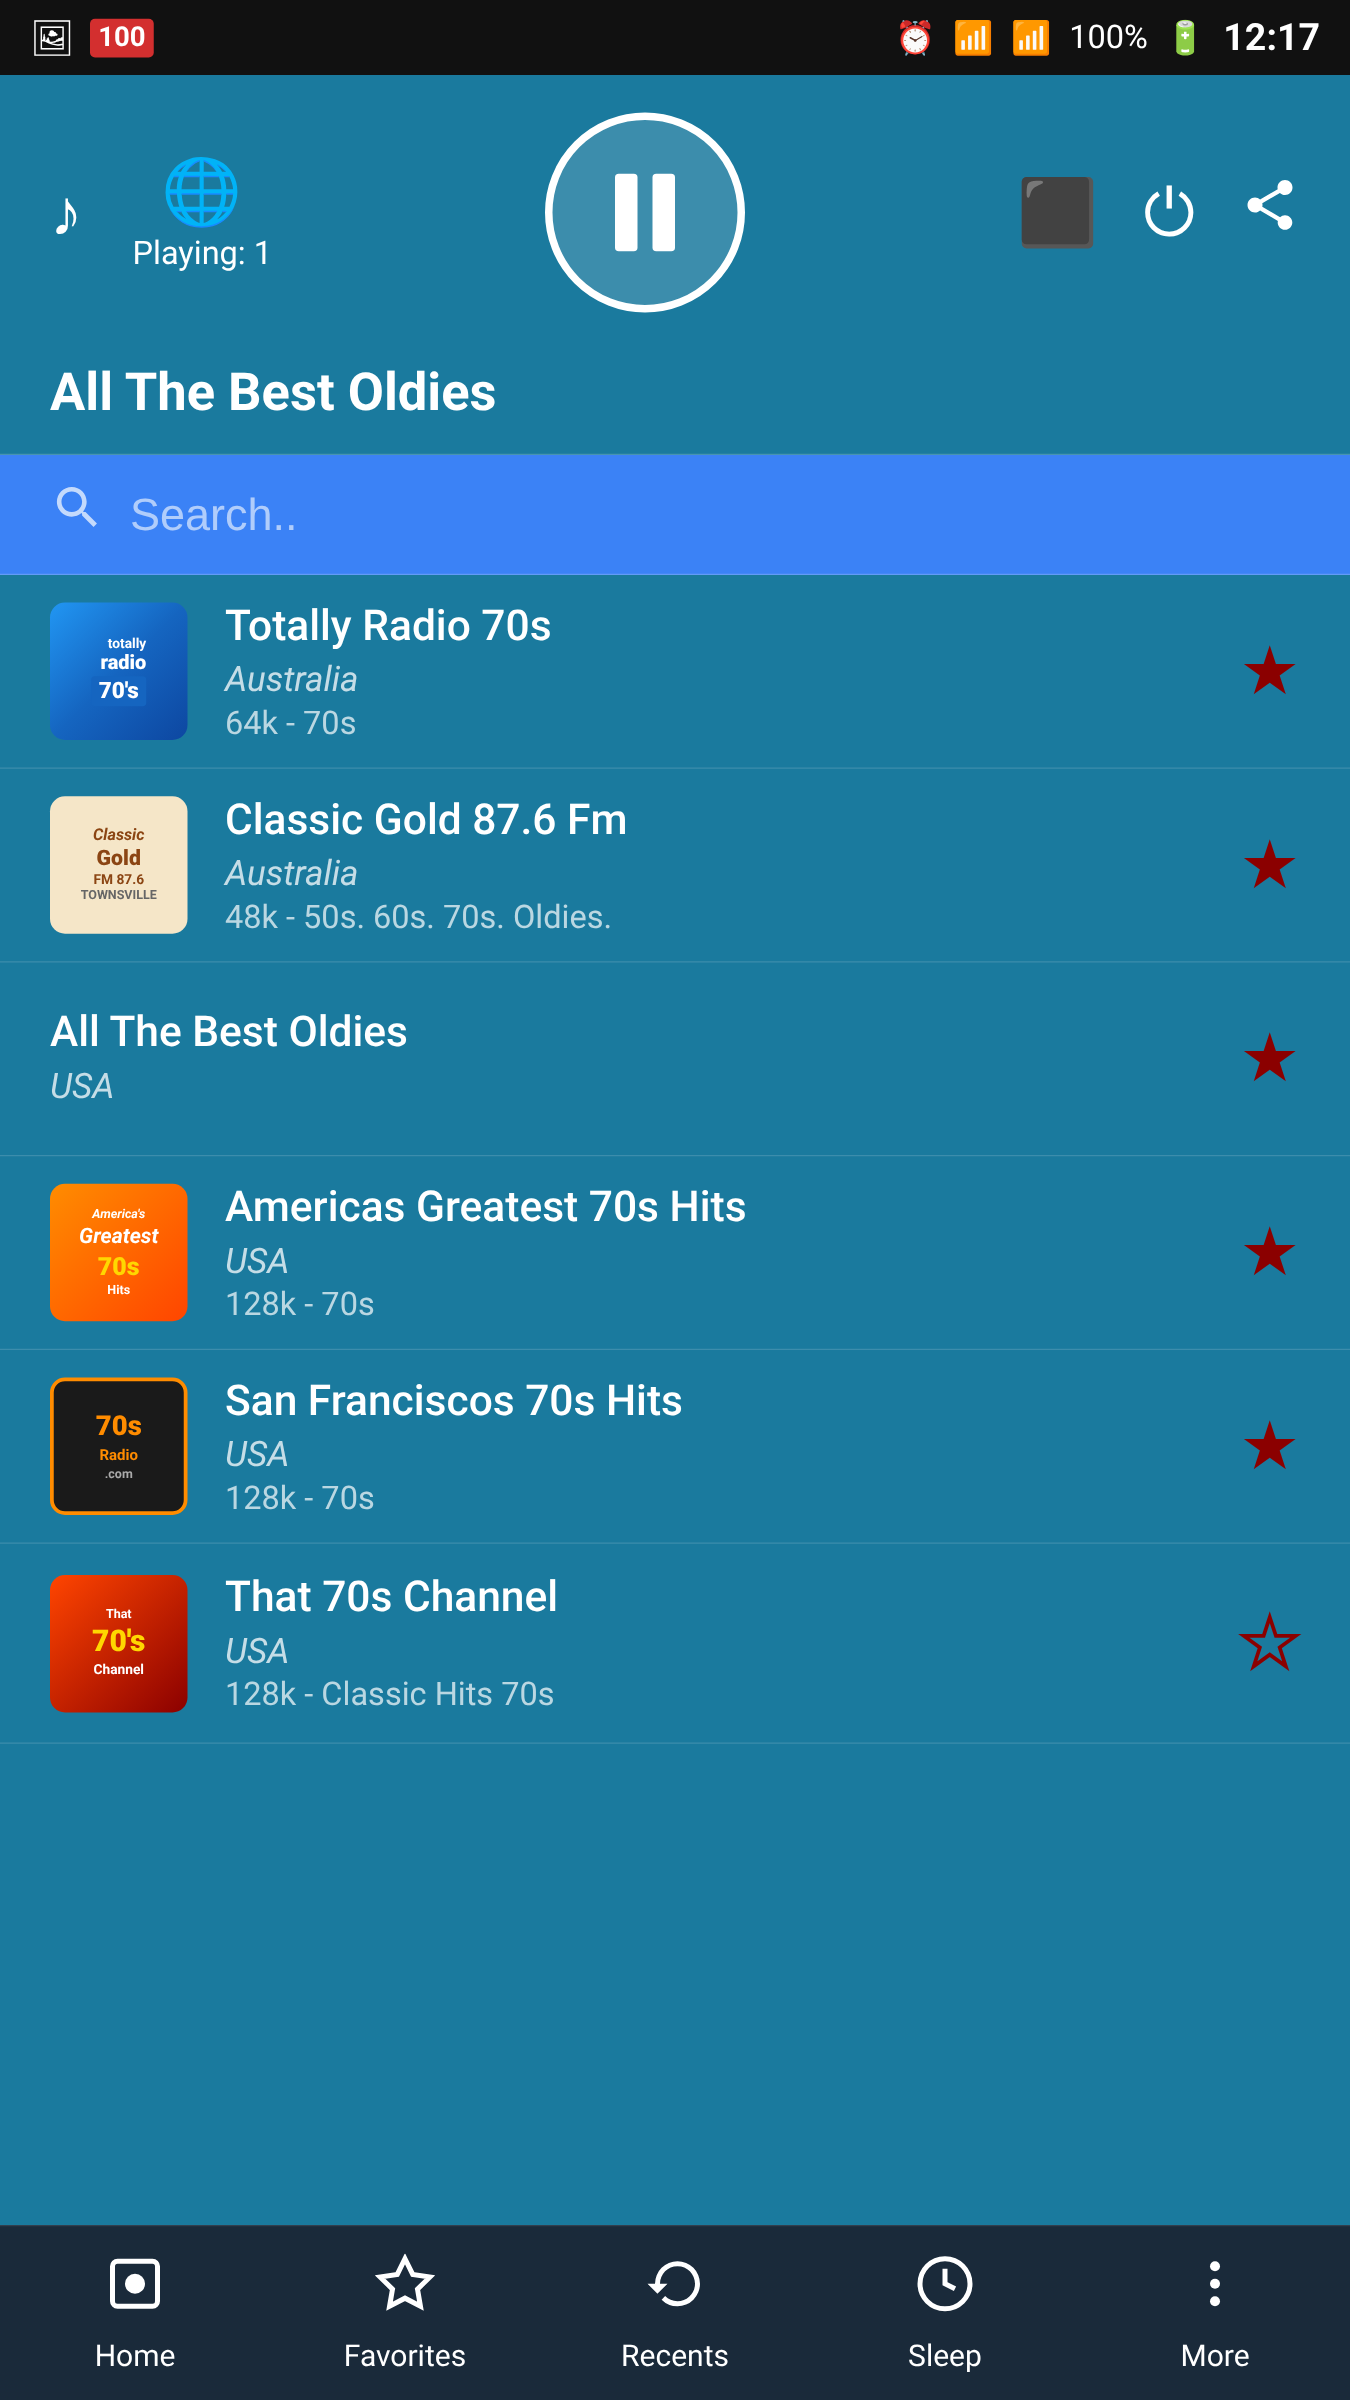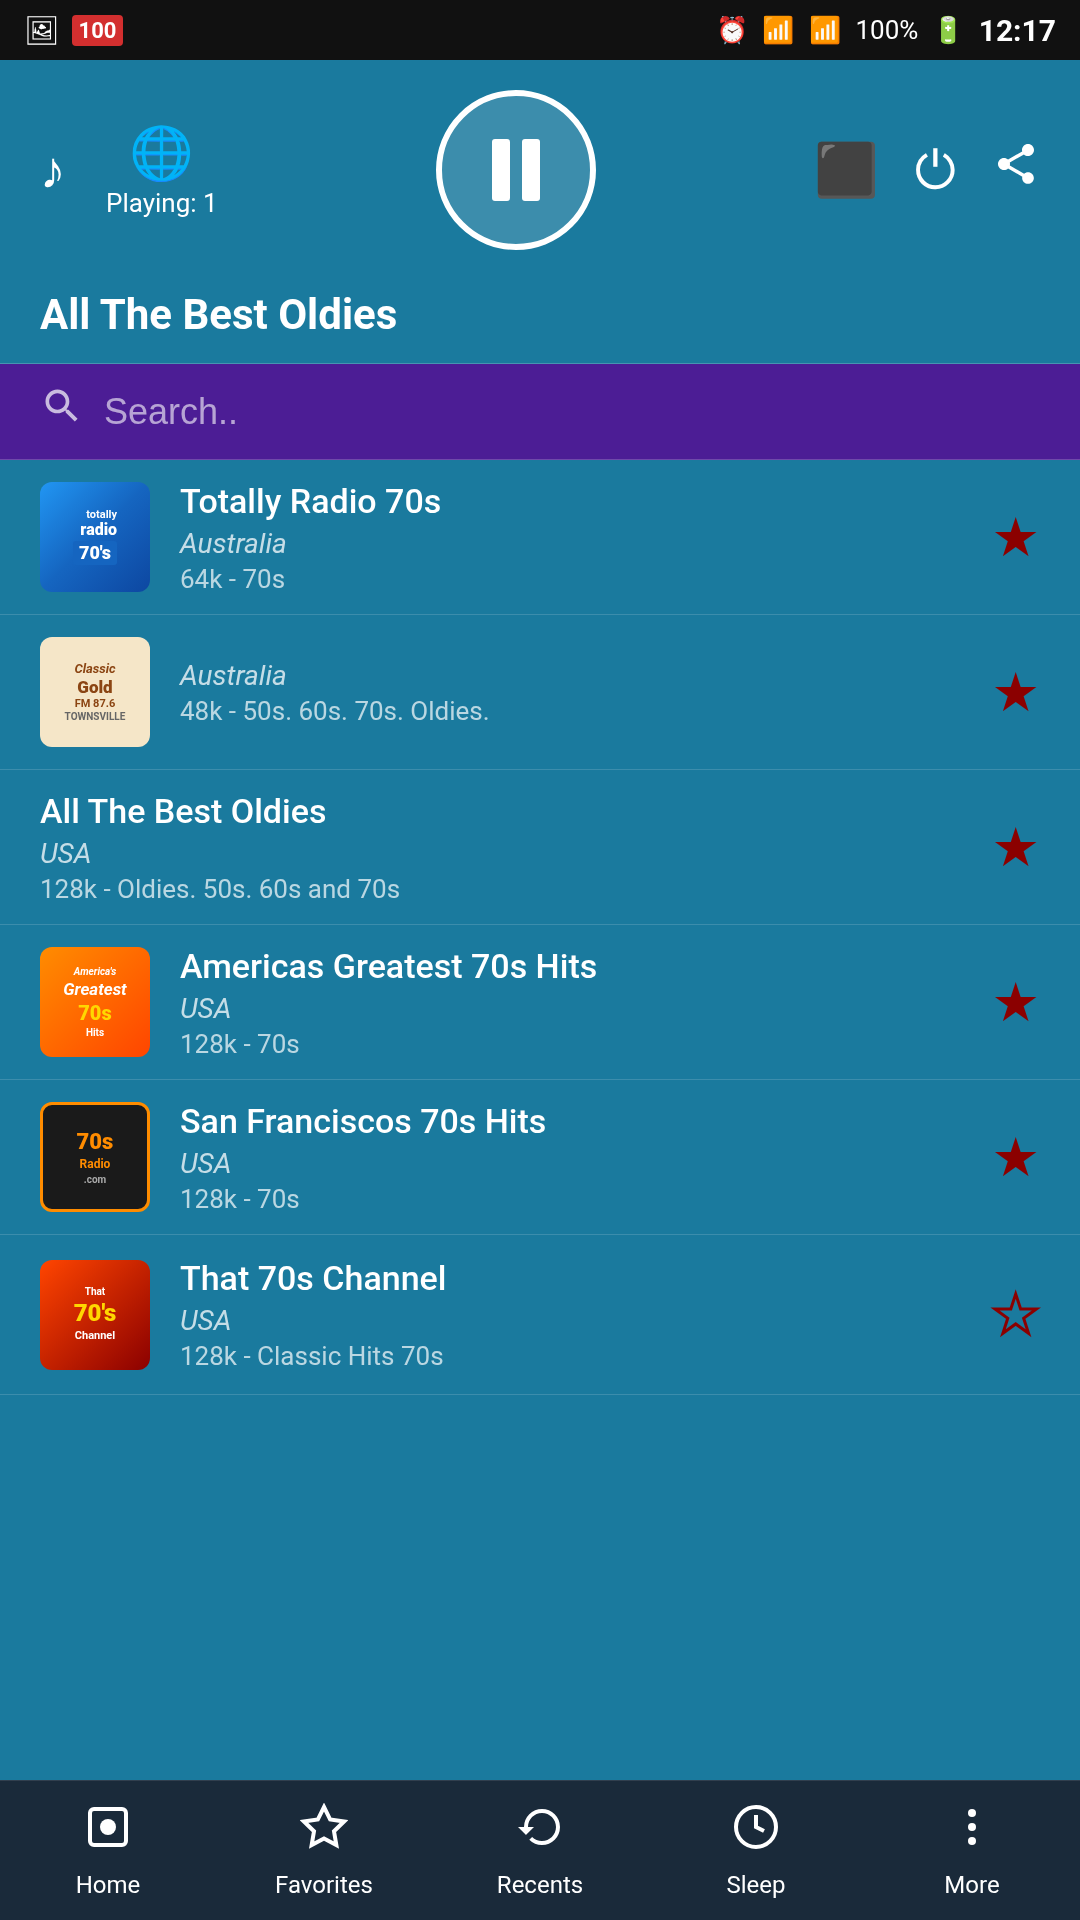--- a/index.html
+++ b/index.html
@@ -118,7 +118,7 @@
       align-items: center;
       padding: 20px 40px;
       border-bottom: 1px solid rgba(255,255,255,0.2);
-      background-color: #4c1d95;
+      background-color: #3b82f6;
     }
     .search-icon-wrap {
       font-size: 44px;

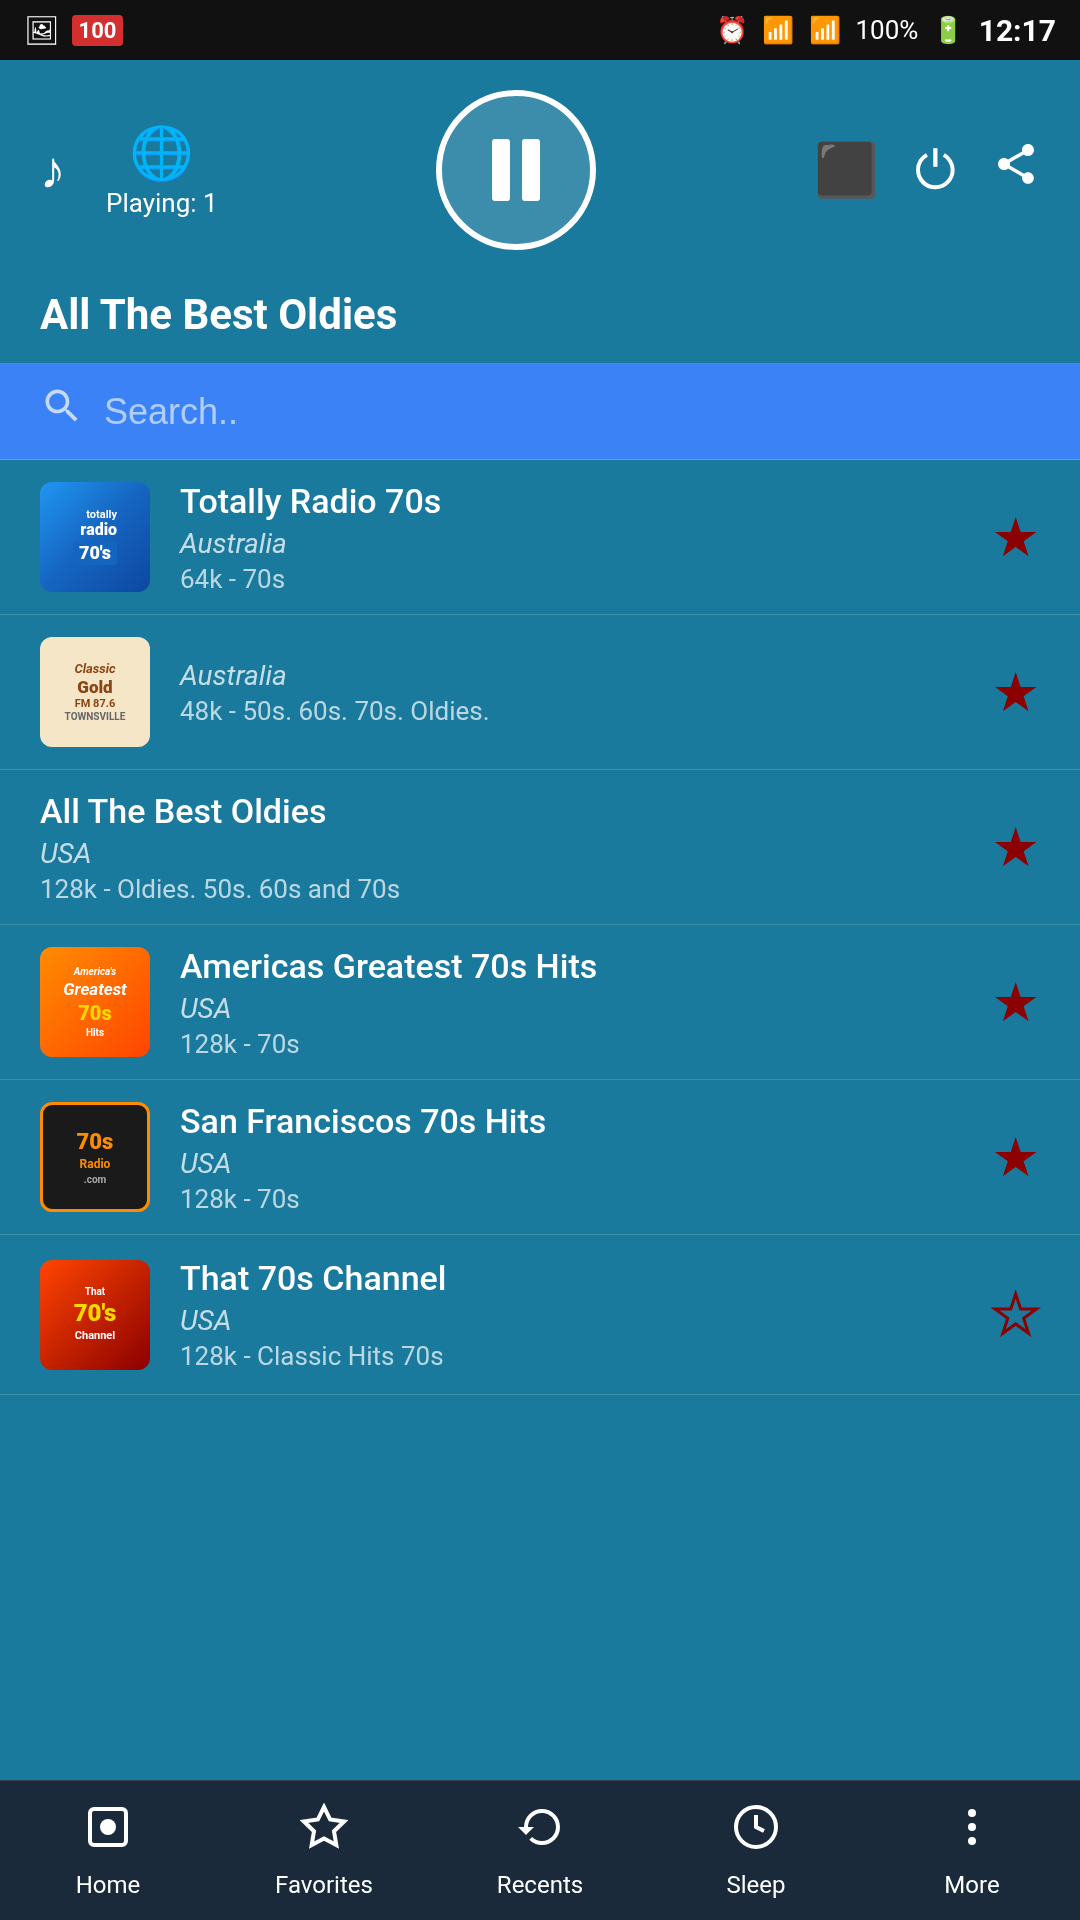--- a/index.html
+++ b/index.html
@@ -363,6 +363,7 @@
       </div>
     </div>
     <div class="station-info">
+      <div class="station-name">Classic Gold 87.6 Fm</div>
       <div class="station-country">Australia</div>
       <div class="station-bitrate">48k - 50s. 60s. 70s. Oldies.</div>
     </div>

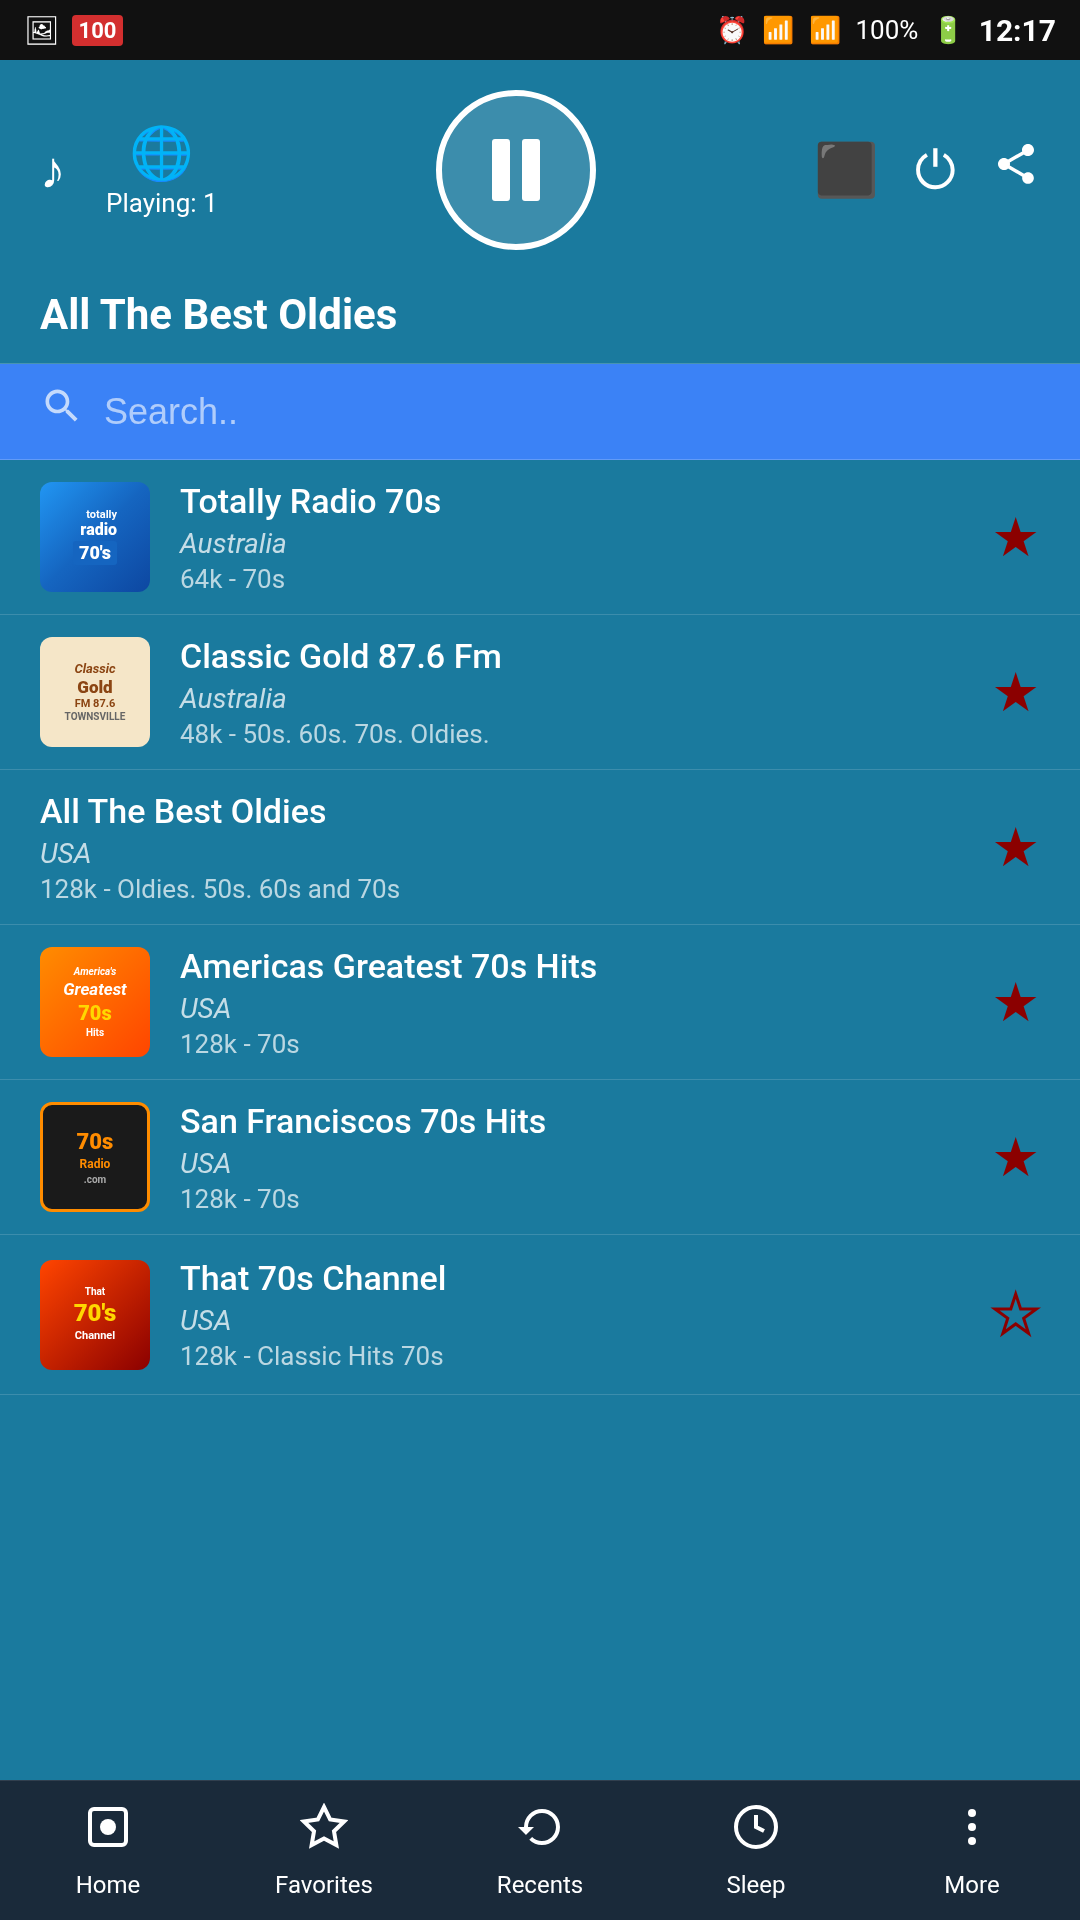--- a/index.html
+++ b/index.html
@@ -374,7 +374,6 @@
     <div class="station-info">
       <div class="station-name">All The Best Oldies</div>
       <div class="station-country">USA</div>
-      <div class="station-bitrate">128k - Oldies. 50s. 60s and 70s</div>
     </div>
     <span class="favorite-star">★</span>
   </div>

